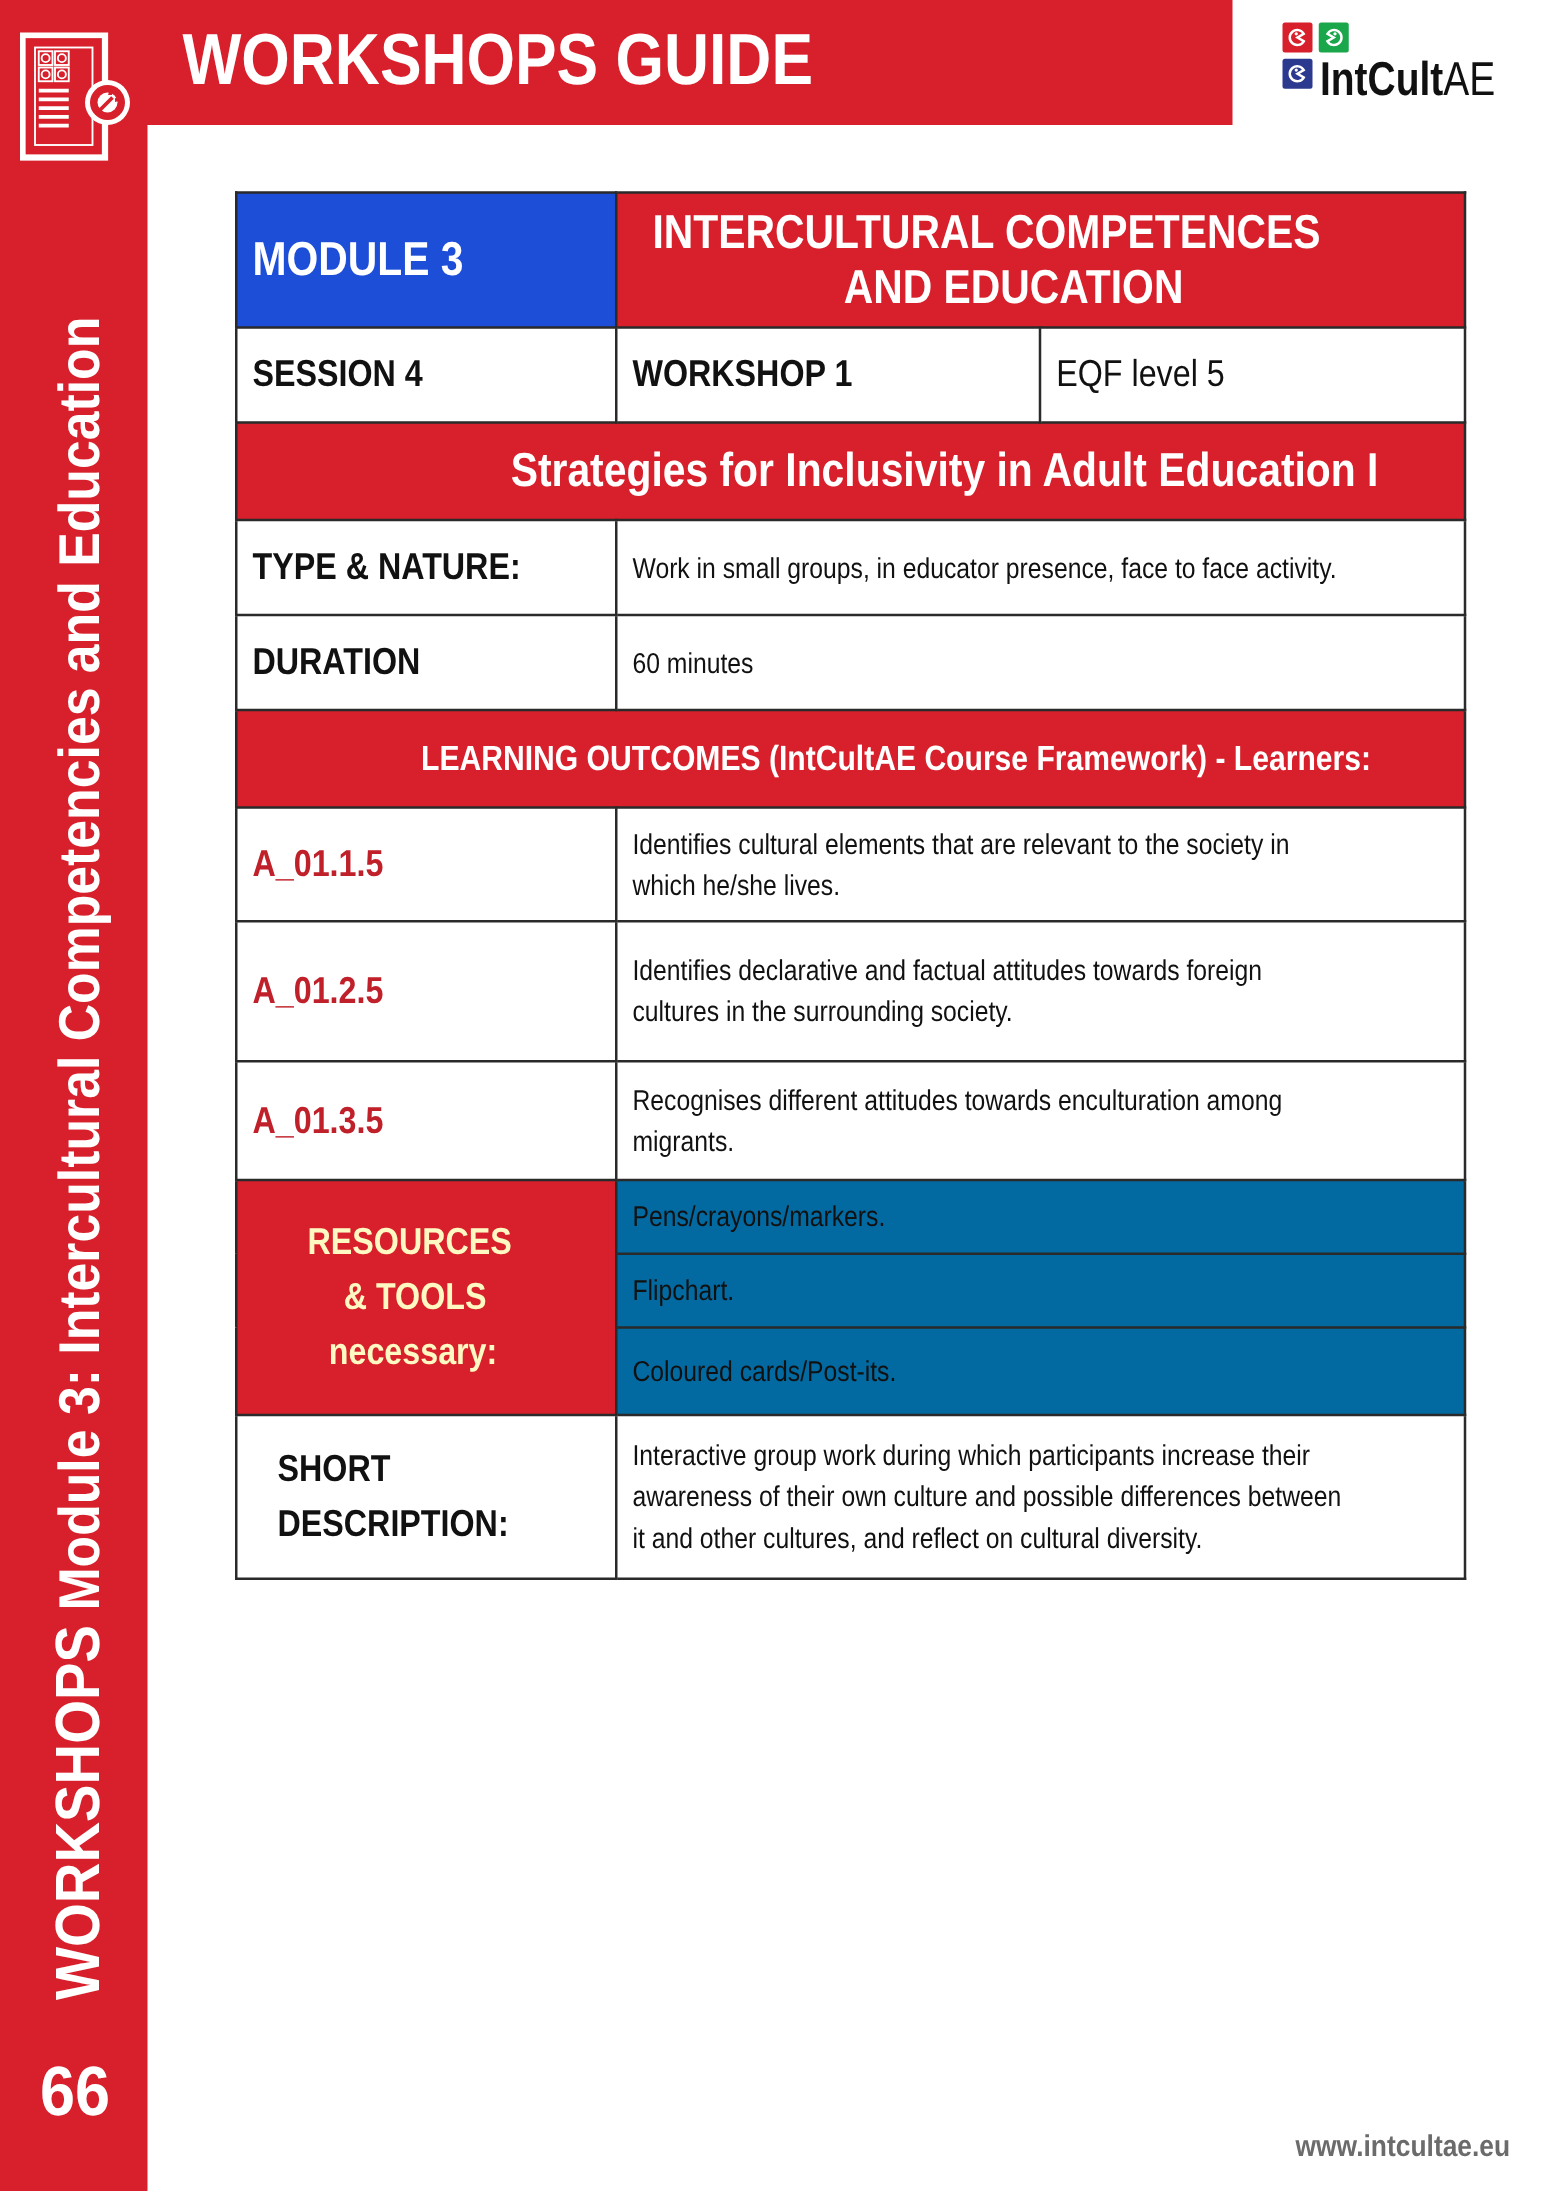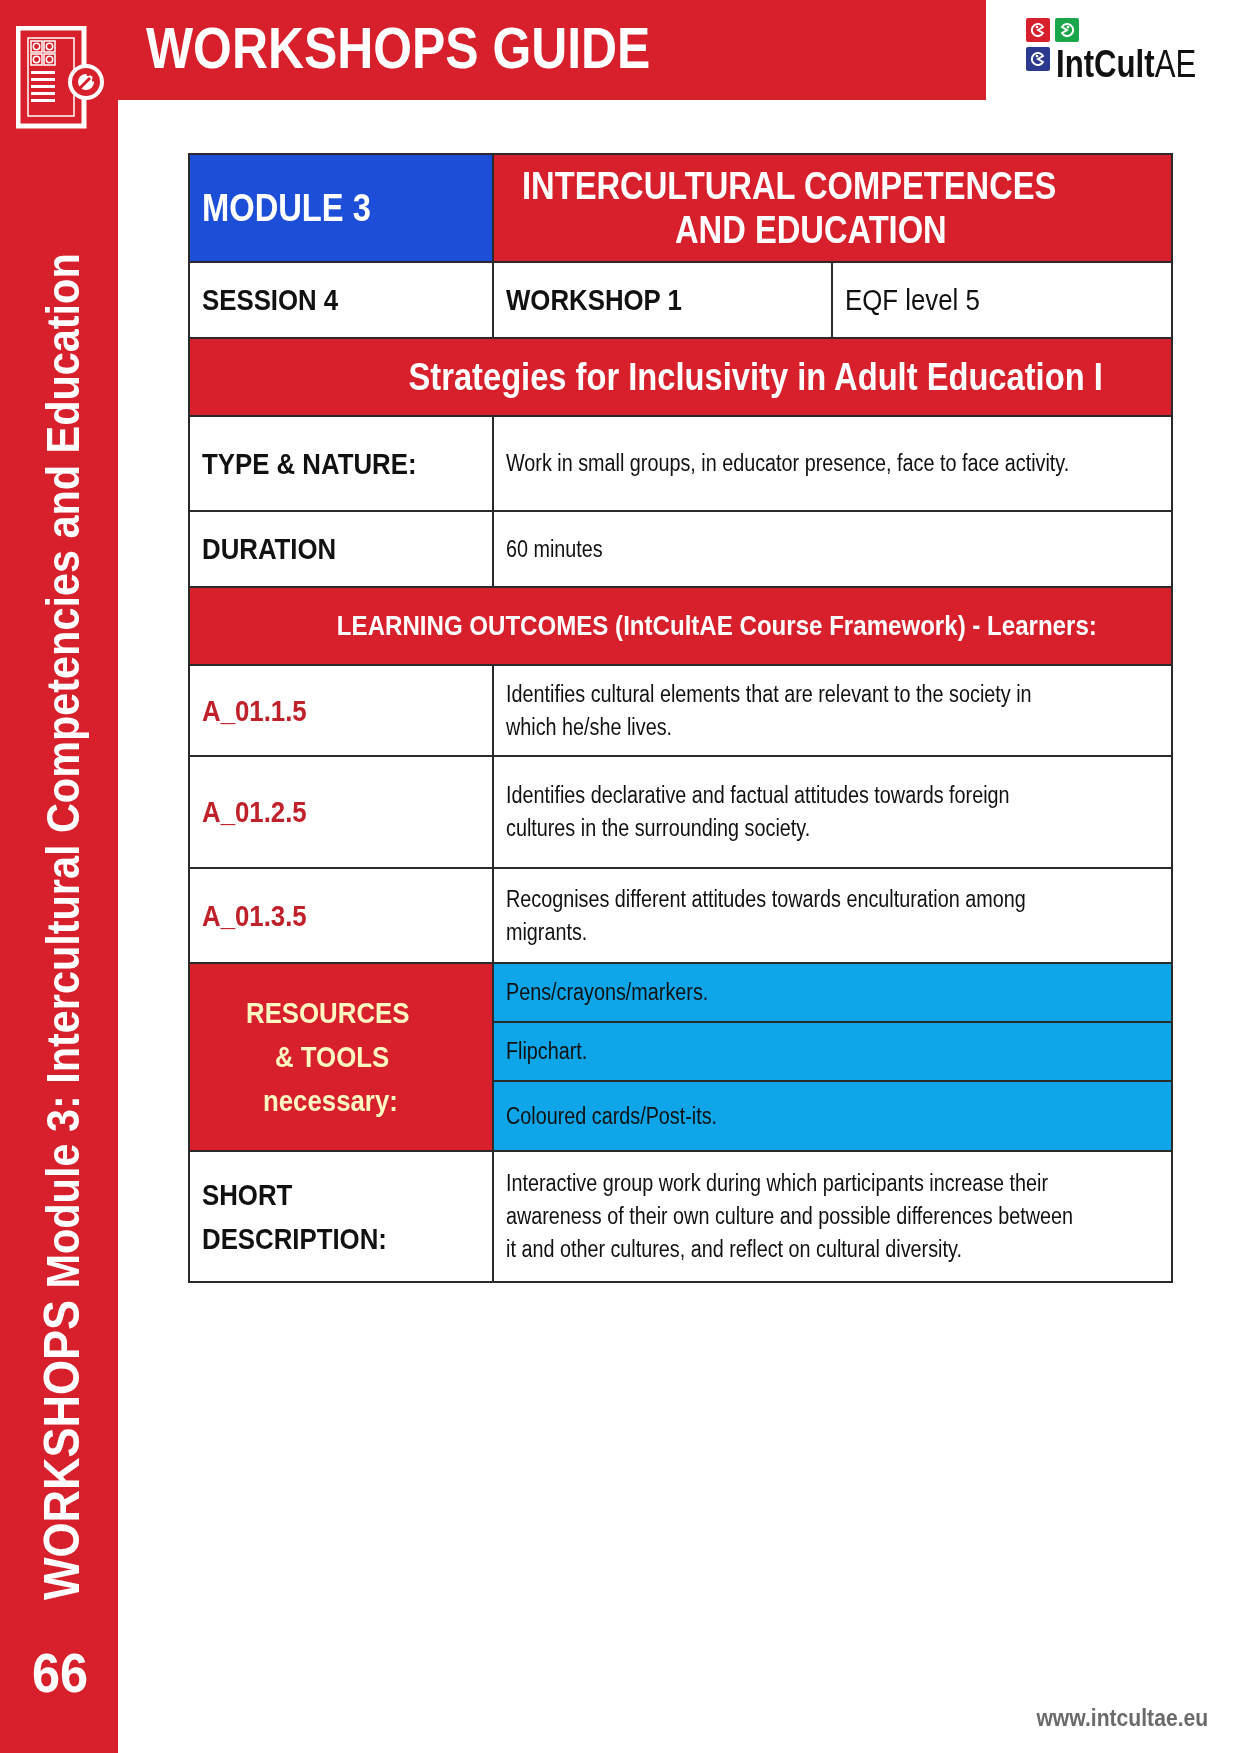--- a/index.html
+++ b/index.html
@@ -128,7 +128,7 @@
   <tr style="height:78px">
     <td class="red-bg center" colspan="3"><span class="cond title-row">Strategies for Inclusivity in Adult Education I</span></td>
   </tr>
-  <tr style="height:95px">
+  <tr style="height:76px">
     <td><span class="cond lbl">TYPE &amp; NATURE:</span></td>
     <td colspan="2"><span class="cond val">Work in small groups, in educator presence, face to face activity.</span></td>
   </tr>

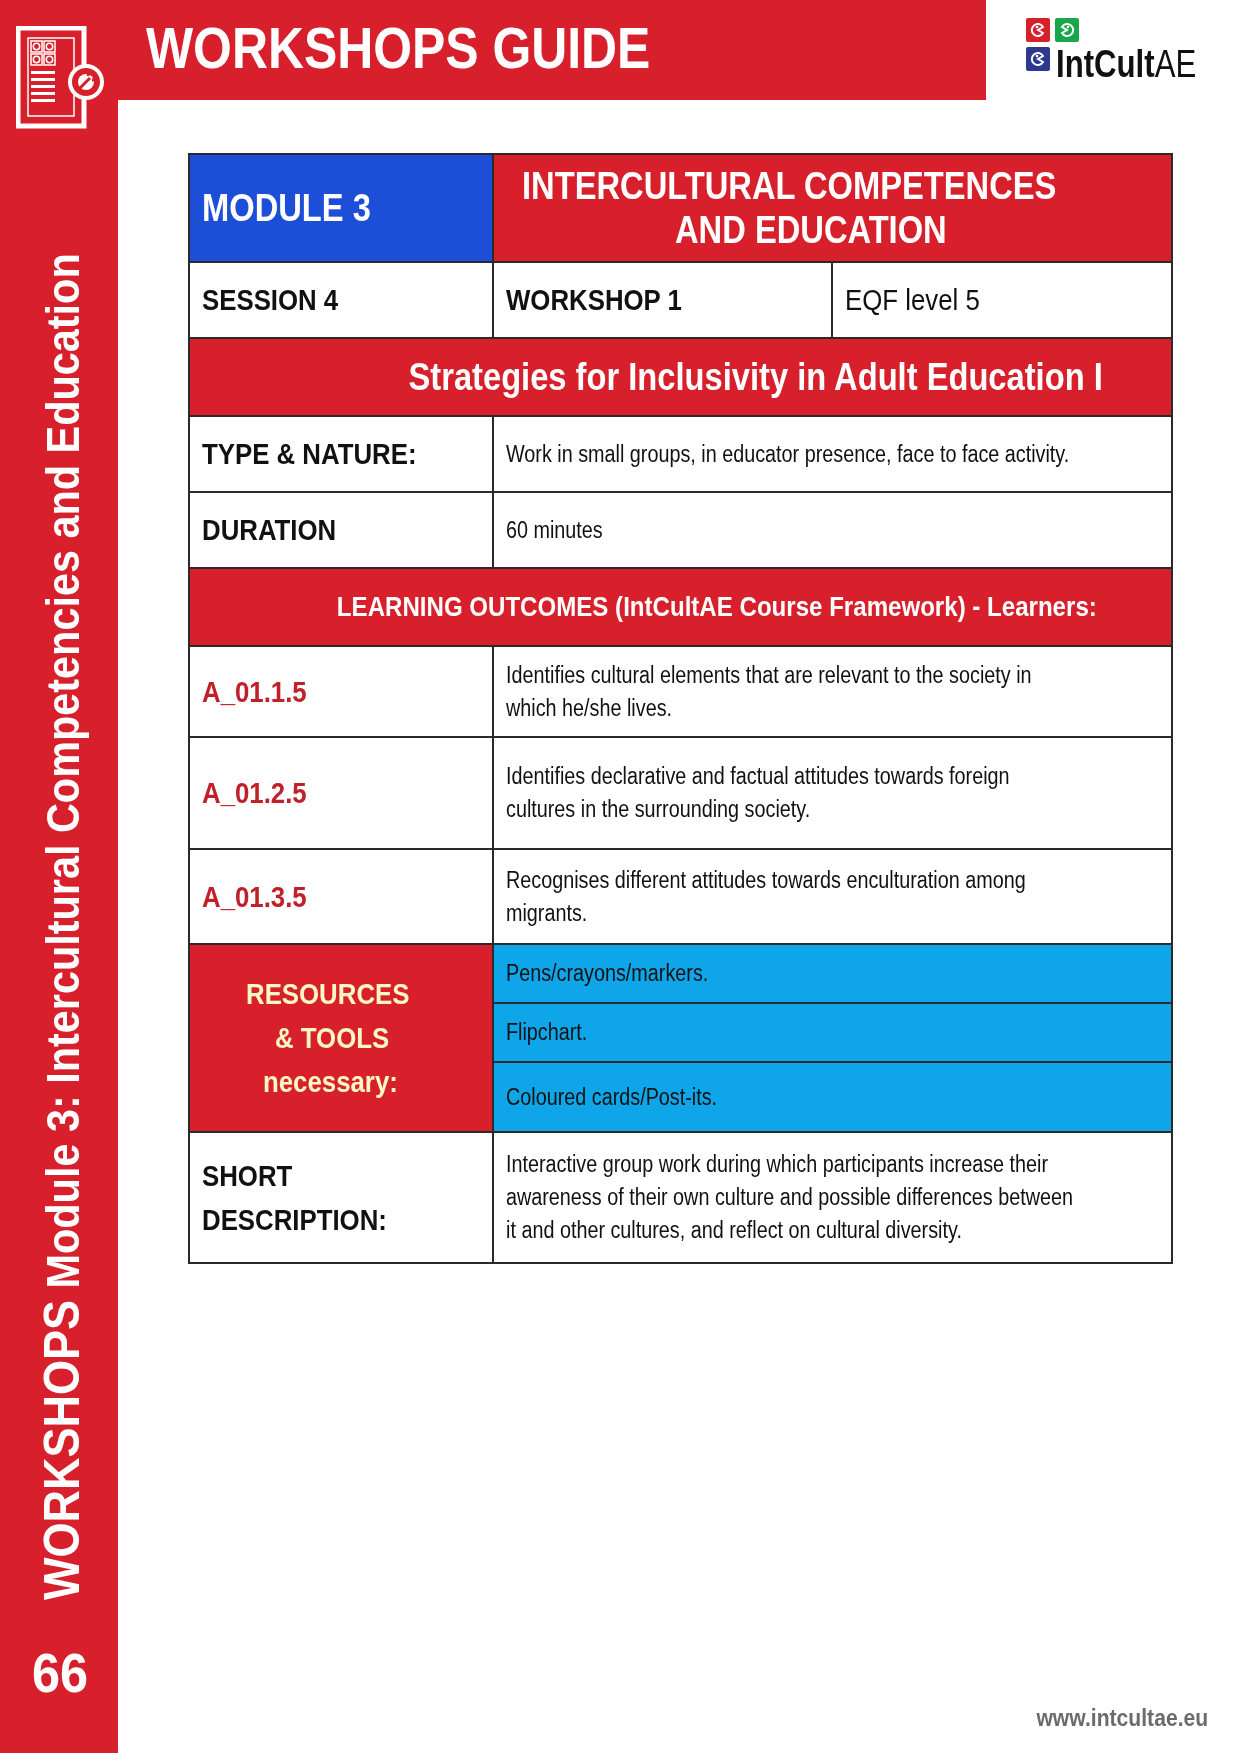--- a/index.html
+++ b/index.html
@@ -33,7 +33,7 @@
   .val { font-size: 23px; color: #111; line-height: 33px; }
   .red-bg { background: #d7202b; color: #fff; text-align: center; }
   .black-bg { background: #1d4ed8; color: #fff; }
-  .pink-bg { background: #0ea5e9; }
+  .pink-bg { background: #0369a1; }
   .code { color: #c0202a; font-weight: bold; font-size: 30px; }
   .center { text-align: right; }
   .center .cond { transform-origin: center center; }

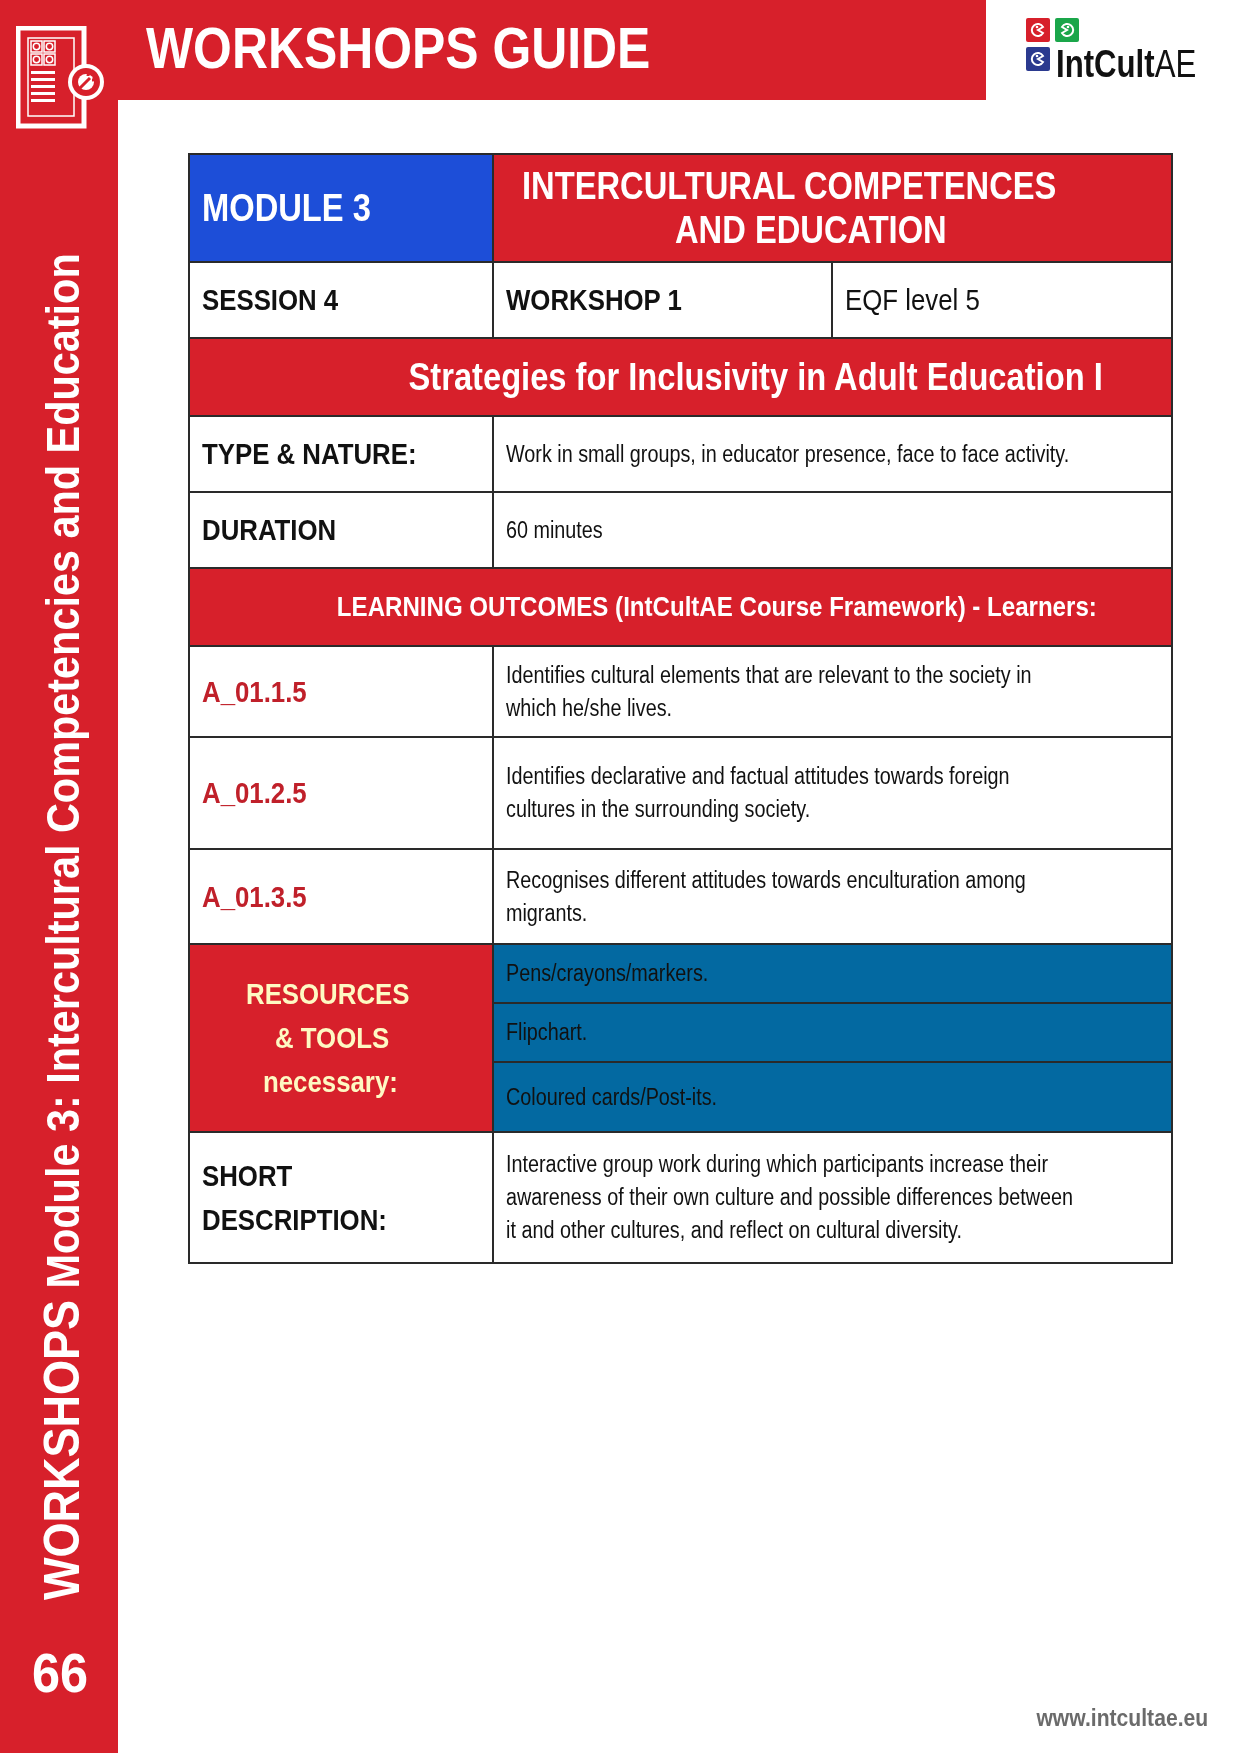--- a/index.html
+++ b/index.html
@@ -42,7 +42,7 @@
   .module-title { font-size: 38px; font-weight: bold; line-height: 44px; }
   .module-num { font-size: 38px; font-weight: bold; }
   .res-lbl { font-weight: bold; font-size: 30px; line-height: 44px; color: #fef9c3; }
-  .short-lbl { font-weight: bold; font-size: 30px; line-height: 44px; }
+  .short-lbl { font-weight: bold; font-size: 30px; line-height: 44px; margin-left: 20px; }
 </style>
 </head>
 <body>

